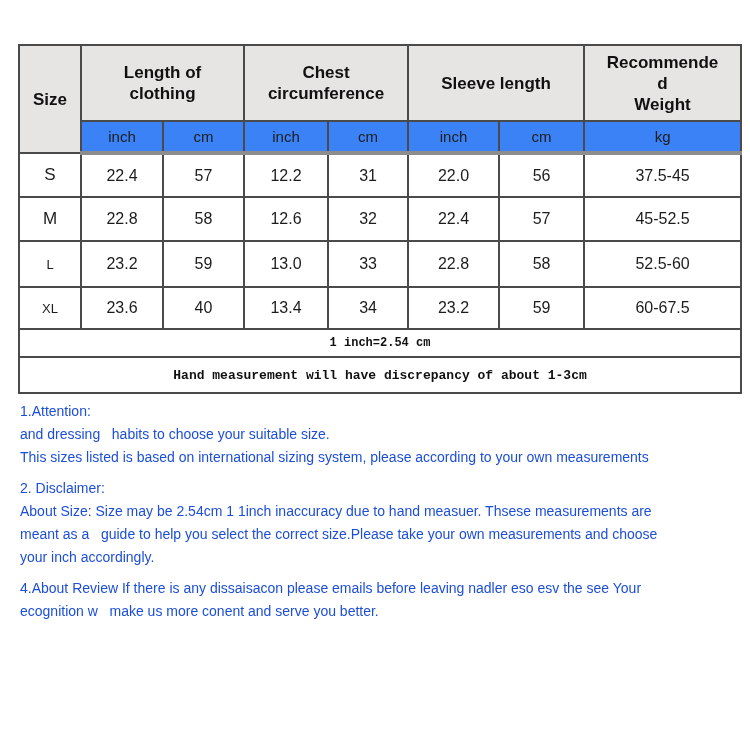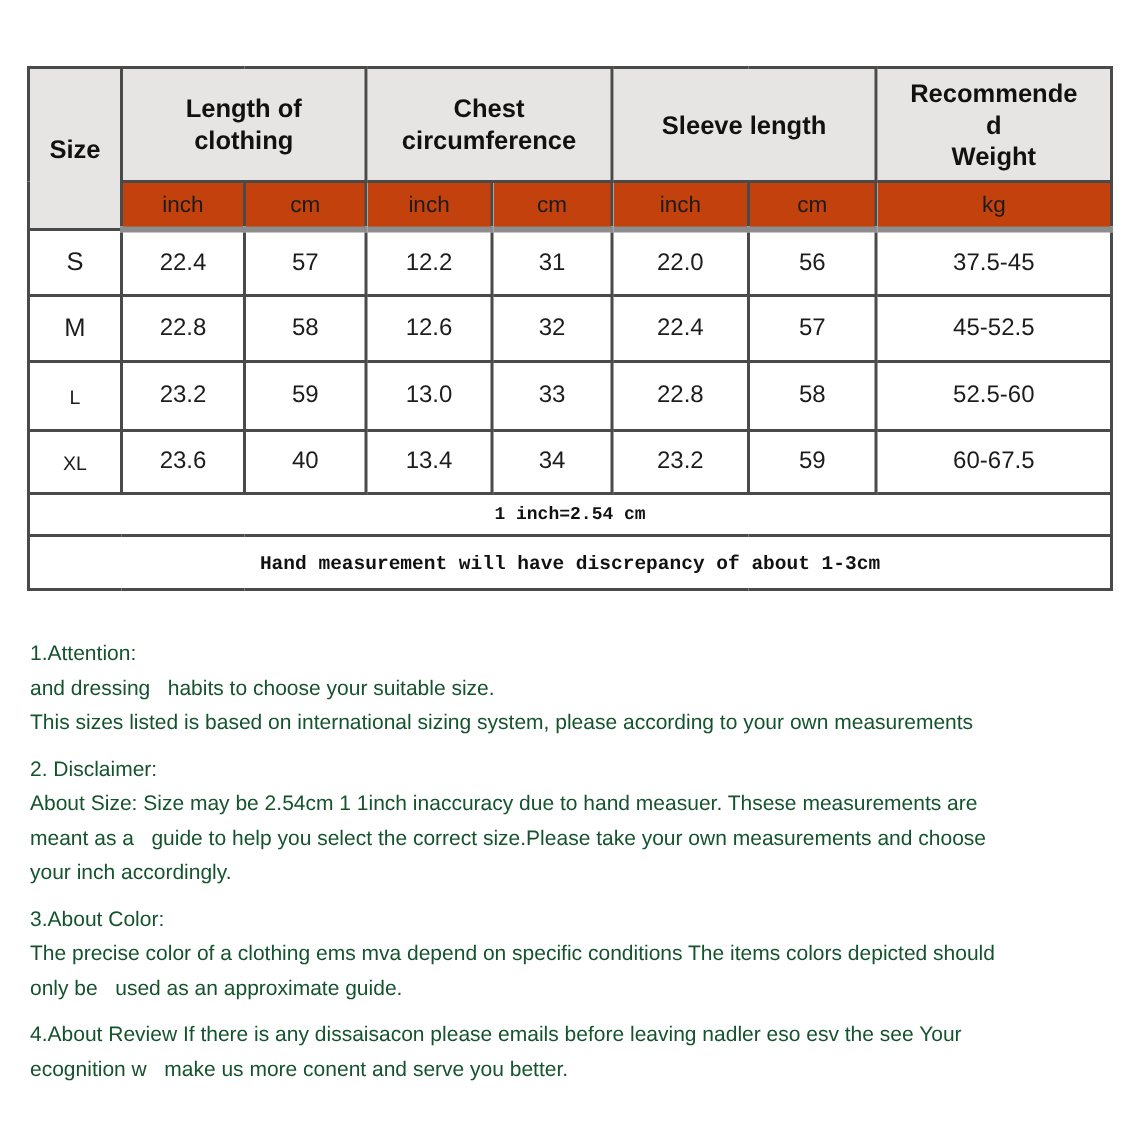--- a/index.html
+++ b/index.html
@@ -40,7 +40,7 @@
   }
   th.size-h { font-size: 18px; }
   tr.units-row th {
-    background: #c2410c;
+    background: #3b82f6;
     font-weight: normal;
     font-size: 15px;
     height: 32px;

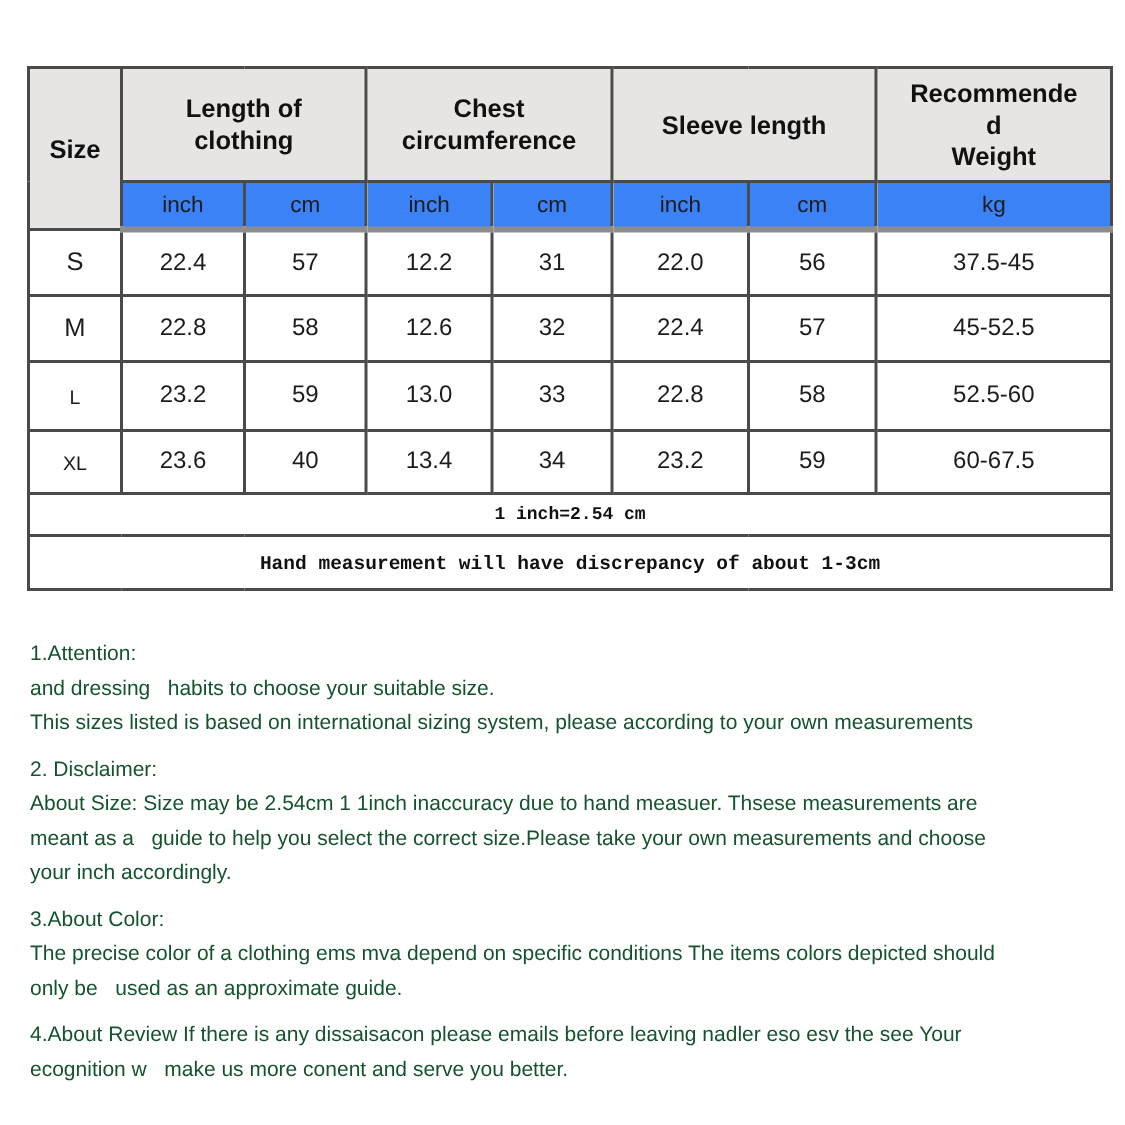--- a/index.html
+++ b/index.html
@@ -70,11 +70,11 @@
   
   .paras {
     position: absolute;
-    left: 20px; top: 424px;
+    left: 20px; top: 400px;
     width: 716px;
     font-size: 14px;
     line-height: 23px;
-    color: #14532d;
+    color: #1d4ed8;
   }
   .para { margin: 0 0 8px 0; }
   .para .line { white-space: pre-wrap; }

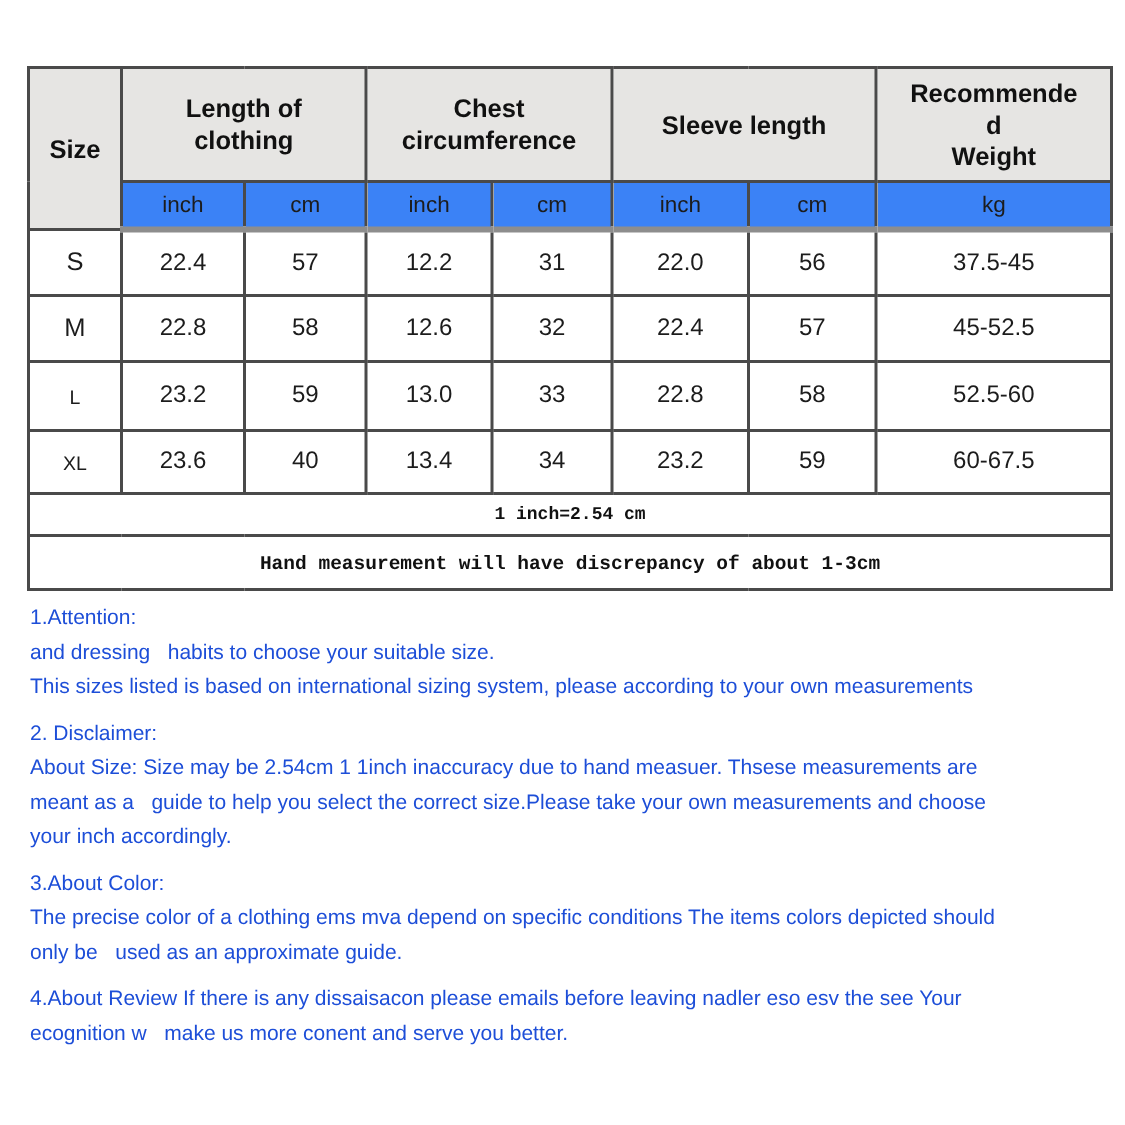--- a/index.html
+++ b/index.html
@@ -180,11 +180,6 @@
       <div class="line">your inch accordingly.</div>
     </div>
     <div class="para">
-      <div class="line">3.About Color:</div>
-      <div class="line">The precise color of a clothing ems mva depend on specific conditions The items colors depicted should</div>
-      <div class="line">only be   used as an approximate guide.</div>
-    </div>
-    <div class="para">
       <div class="line">4.About Review If there is any dissaisacon please emails before leaving nadler eso esv the see Your</div>
       <div class="line">ecognition w   make us more conent and serve you better.</div>
     </div>

